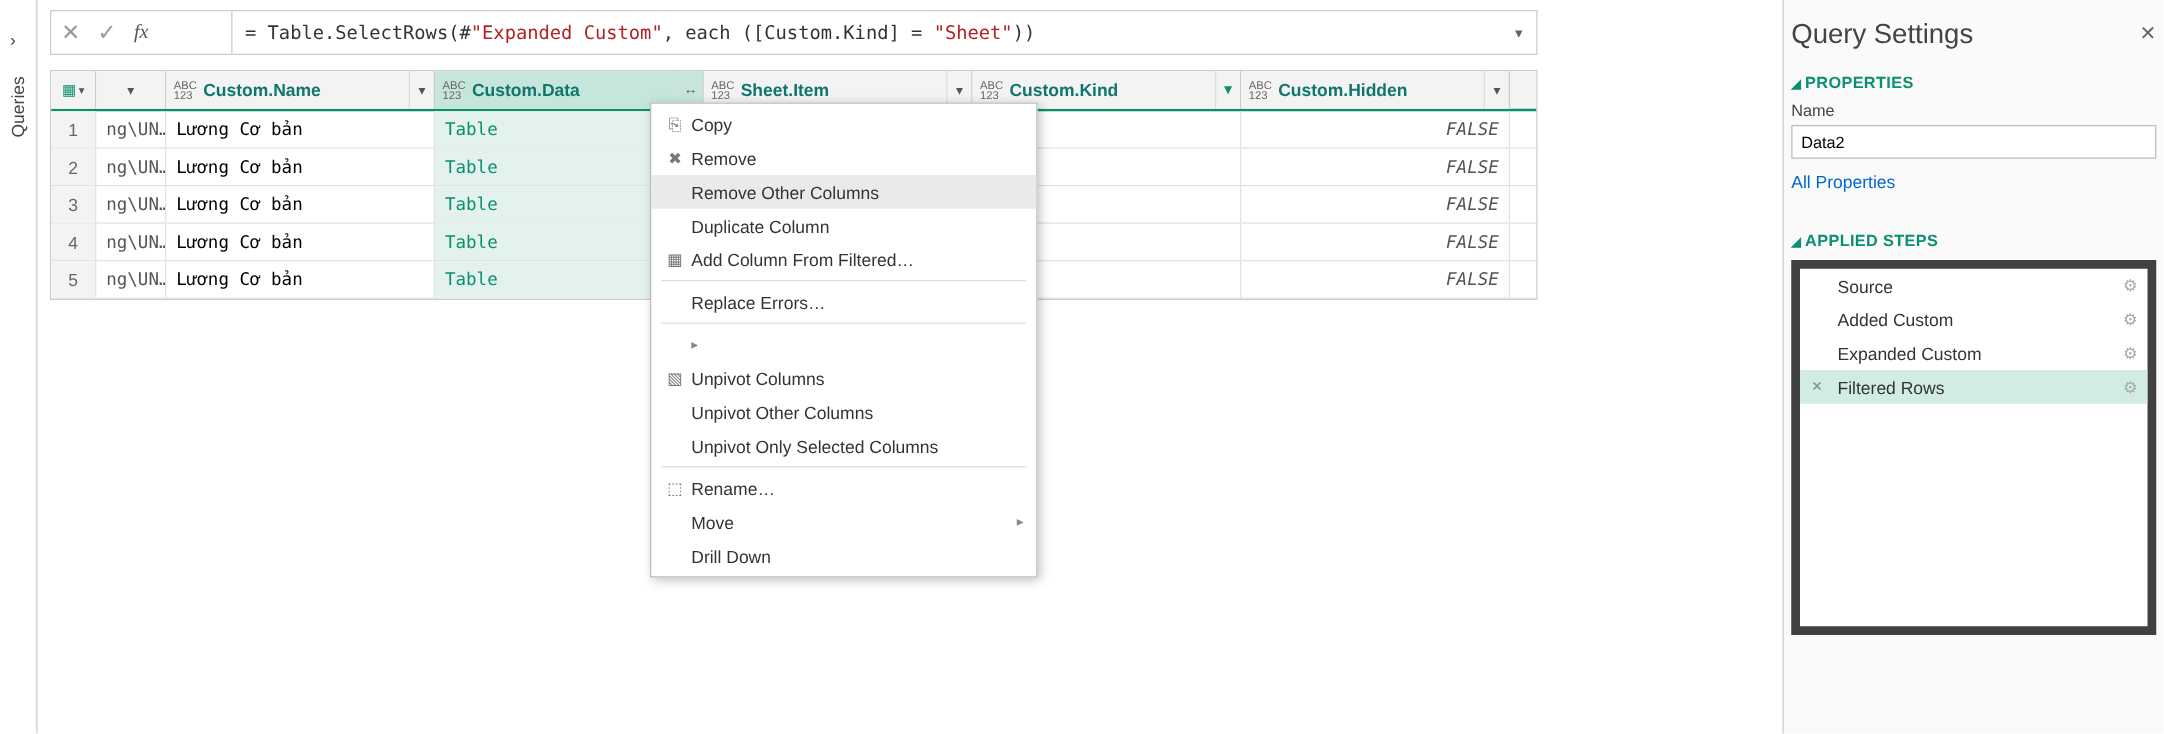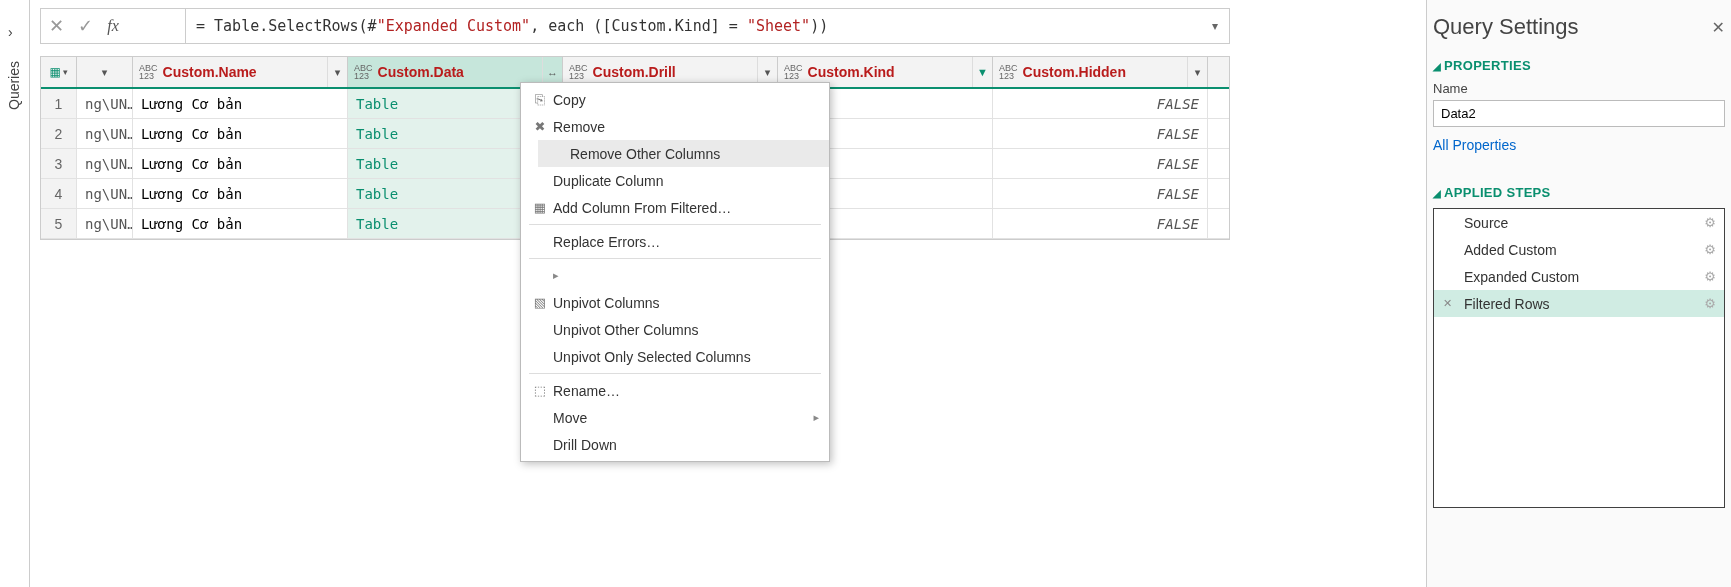--- a/index.html
+++ b/index.html
@@ -108,7 +108,7 @@
     margin: 0 5px 0 6px;
     text-align: left;
   }
-  .hcell .name { flex: 1; font-weight: 600; color: #b91c1c; }
+  .hcell .name { flex: 1; font-weight: 600; color: #0f766e; }
   .hcell .drop, .hcell .exp {
     width: 20px;
     text-align: center;

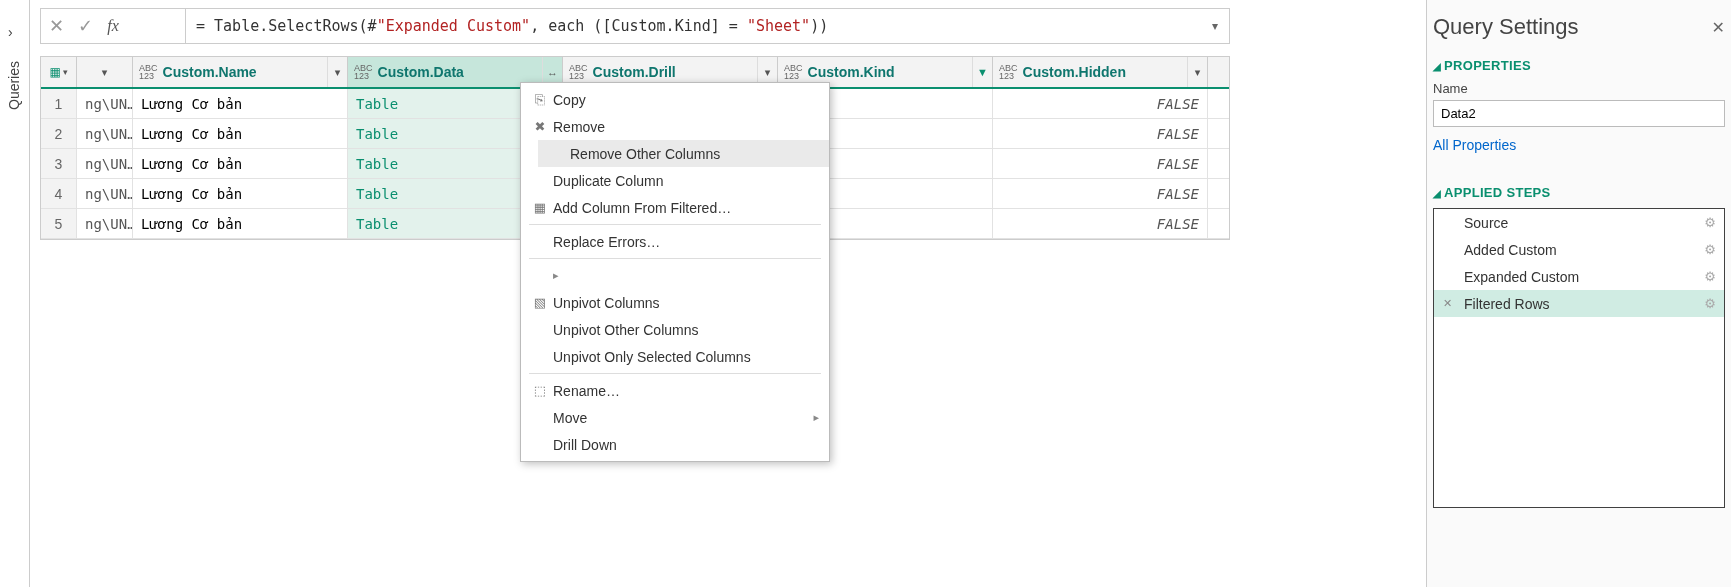--- a/index.html
+++ b/index.html
@@ -328,7 +328,7 @@
           </div>
           <div class="hcell w-item">
             <div class="typeicon">ABC<br>123</div>
-            <div class="name">Custom.Drill</div>
+            <div class="name">Sheet.Item</div>
             <div class="drop">▾</div>
           </div>
           <div class="hcell w-kind">

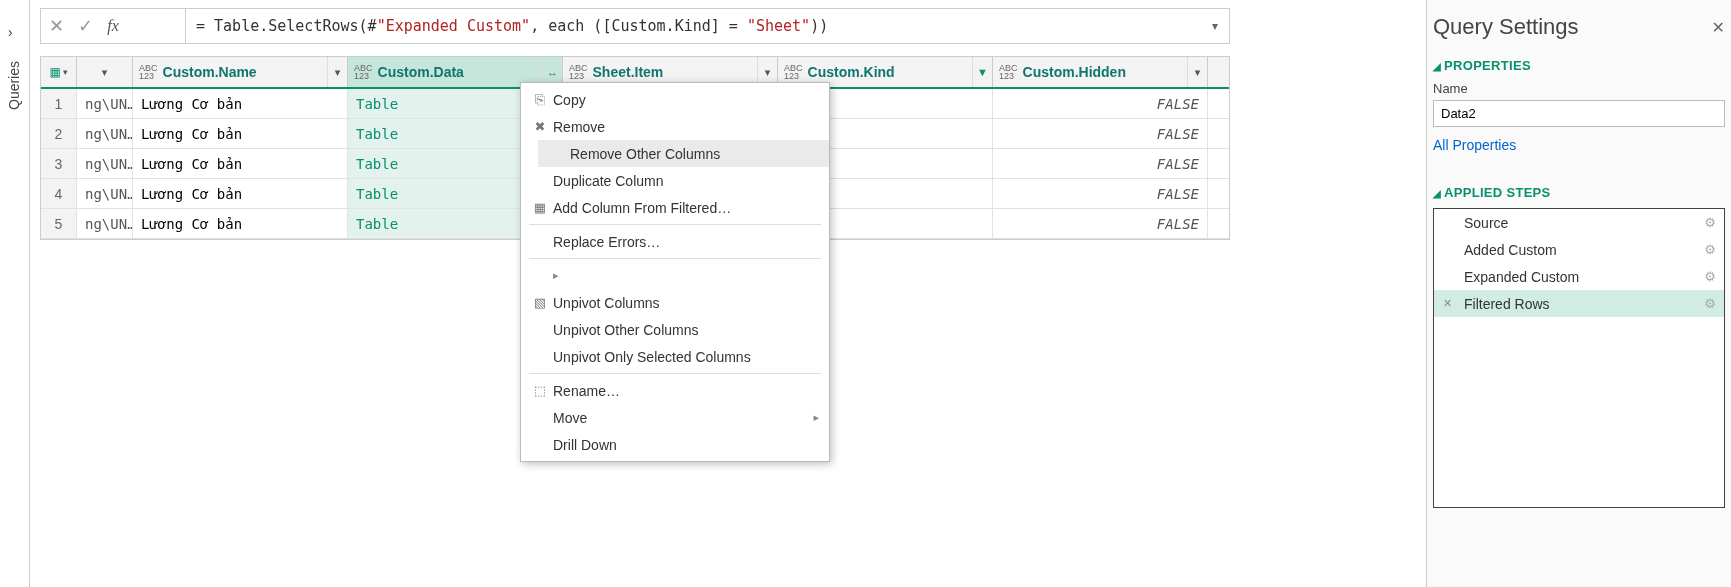--- a/index.html
+++ b/index.html
@@ -201,7 +201,7 @@
     cursor: pointer;
     position: relative;
   }
-  .cm-item.highlight { background: #eaeaea; margin-left: 17px; }
+  .cm-item.highlight { background: #eaeaea; }
   .cm-icon {
     width: 26px;
     color: #777;

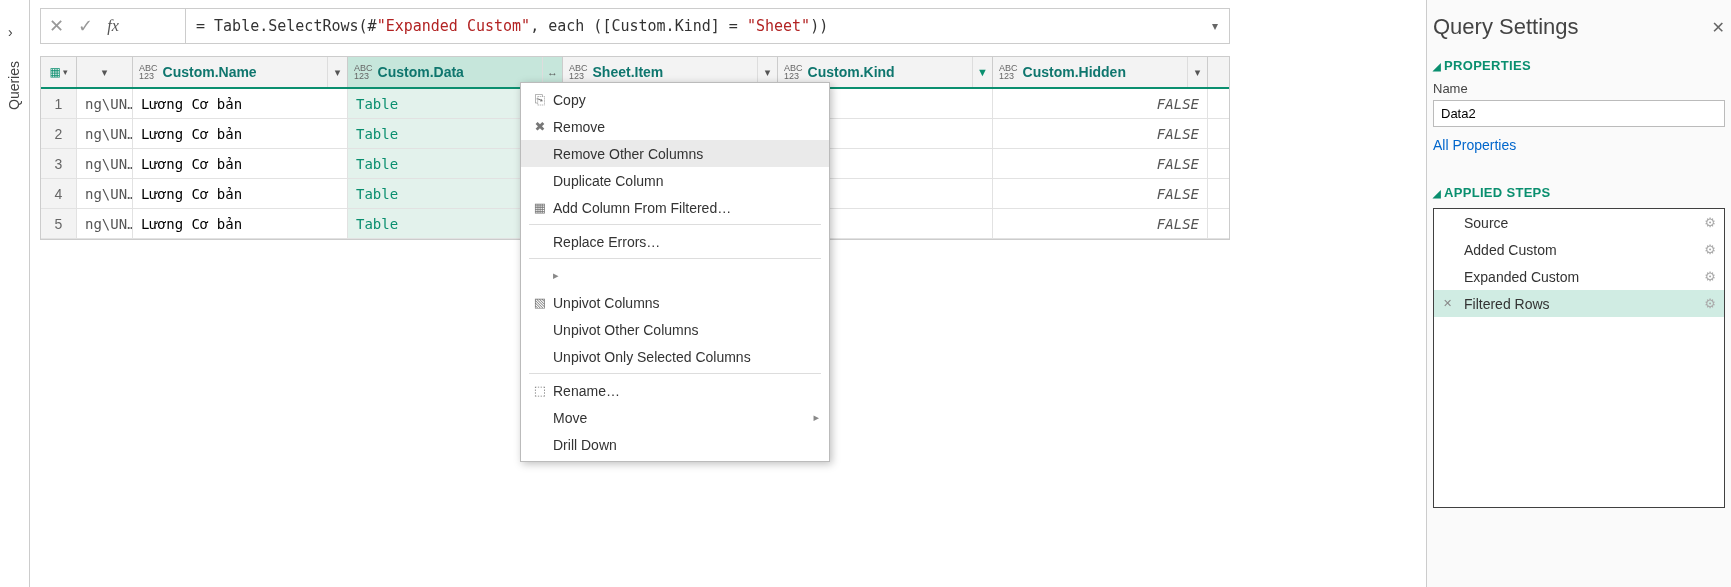--- a/index.html
+++ b/index.html
@@ -256,7 +256,7 @@
   }
   .rp-link { color: #0066cc; font-size:14px; cursor:pointer; margin-bottom:32px; display:block;}
   .steps {
-    border: 1px solid #404040;
+    border: 7px solid #404040;
     background: #fff;
     margin-top: 8px;
     height: 300px;

